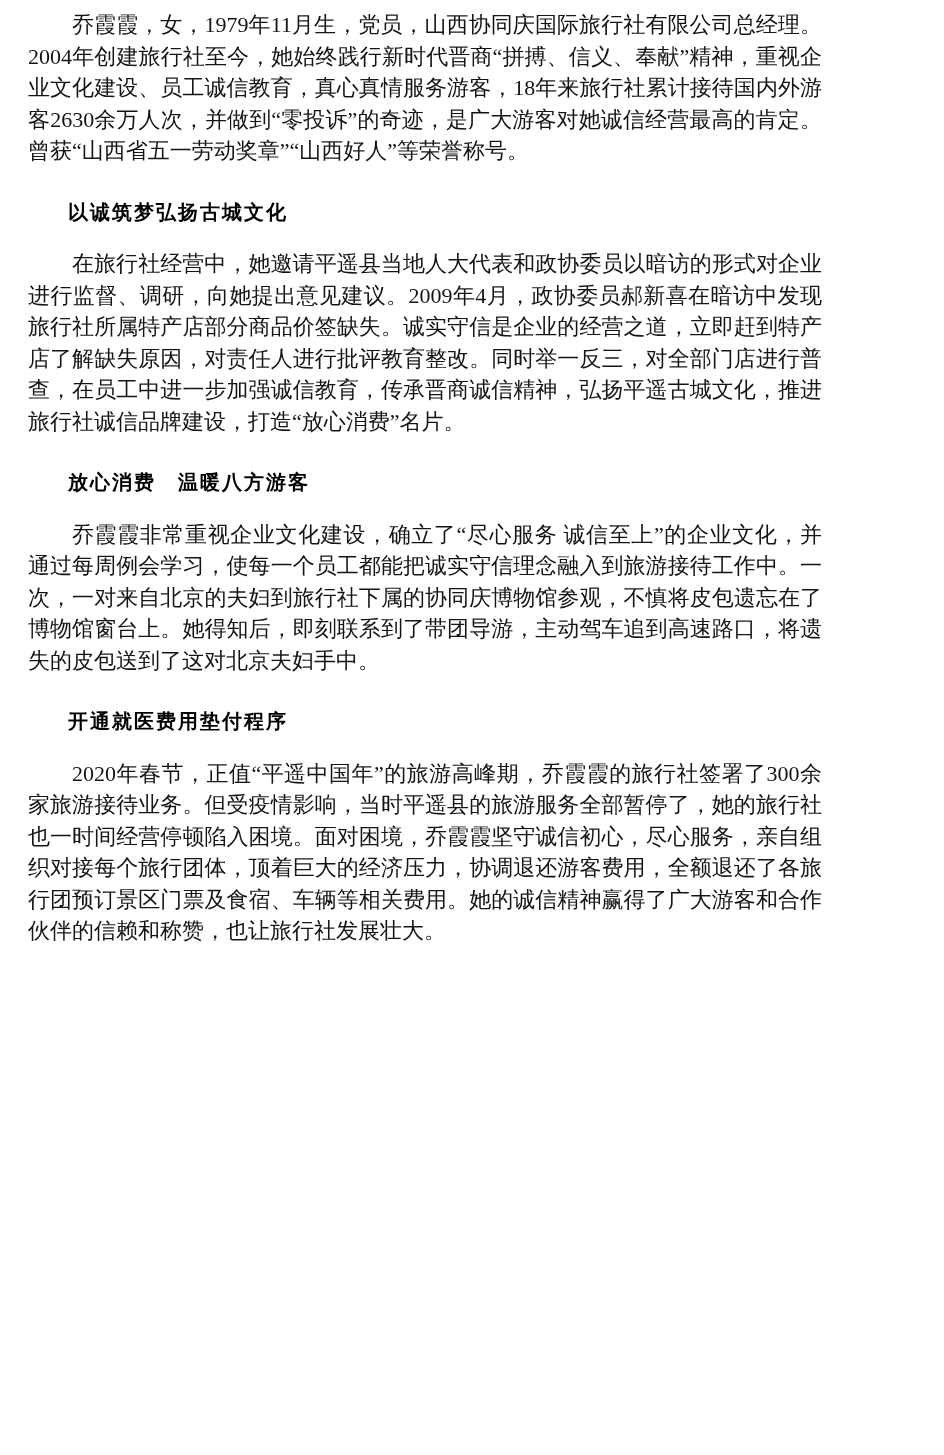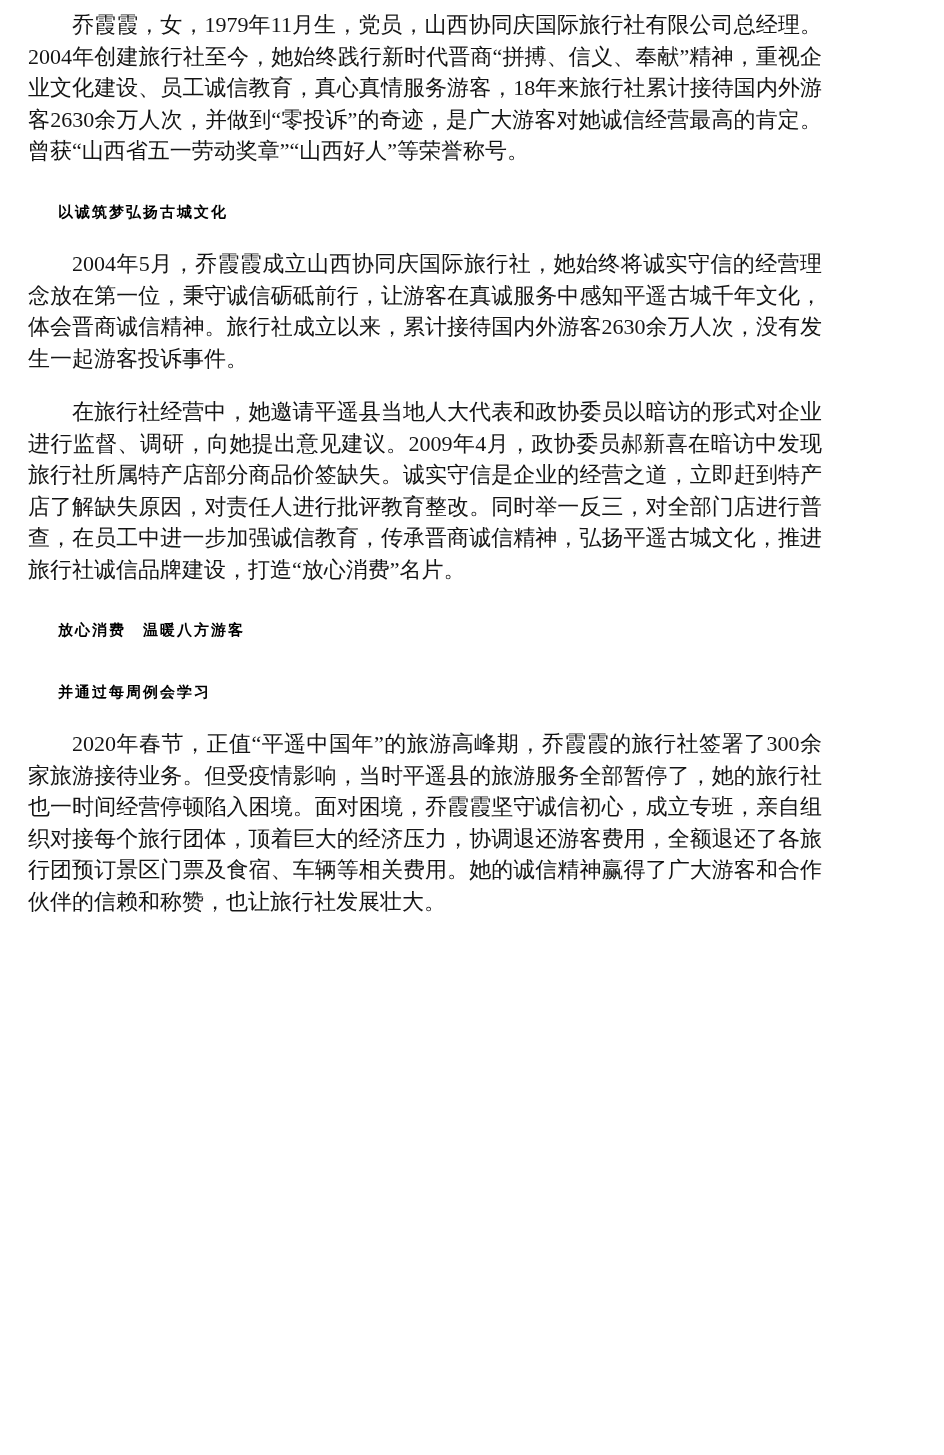--- a/index.html
+++ b/index.html
@@ -30,7 +30,7 @@
     text-indent: 2em;
   }
   .page h2 {
-    font-size: 15px;
+    font-size: 20px;
     font-weight: 700;
     color: #000000;
     margin: 30px 0 20px 0;

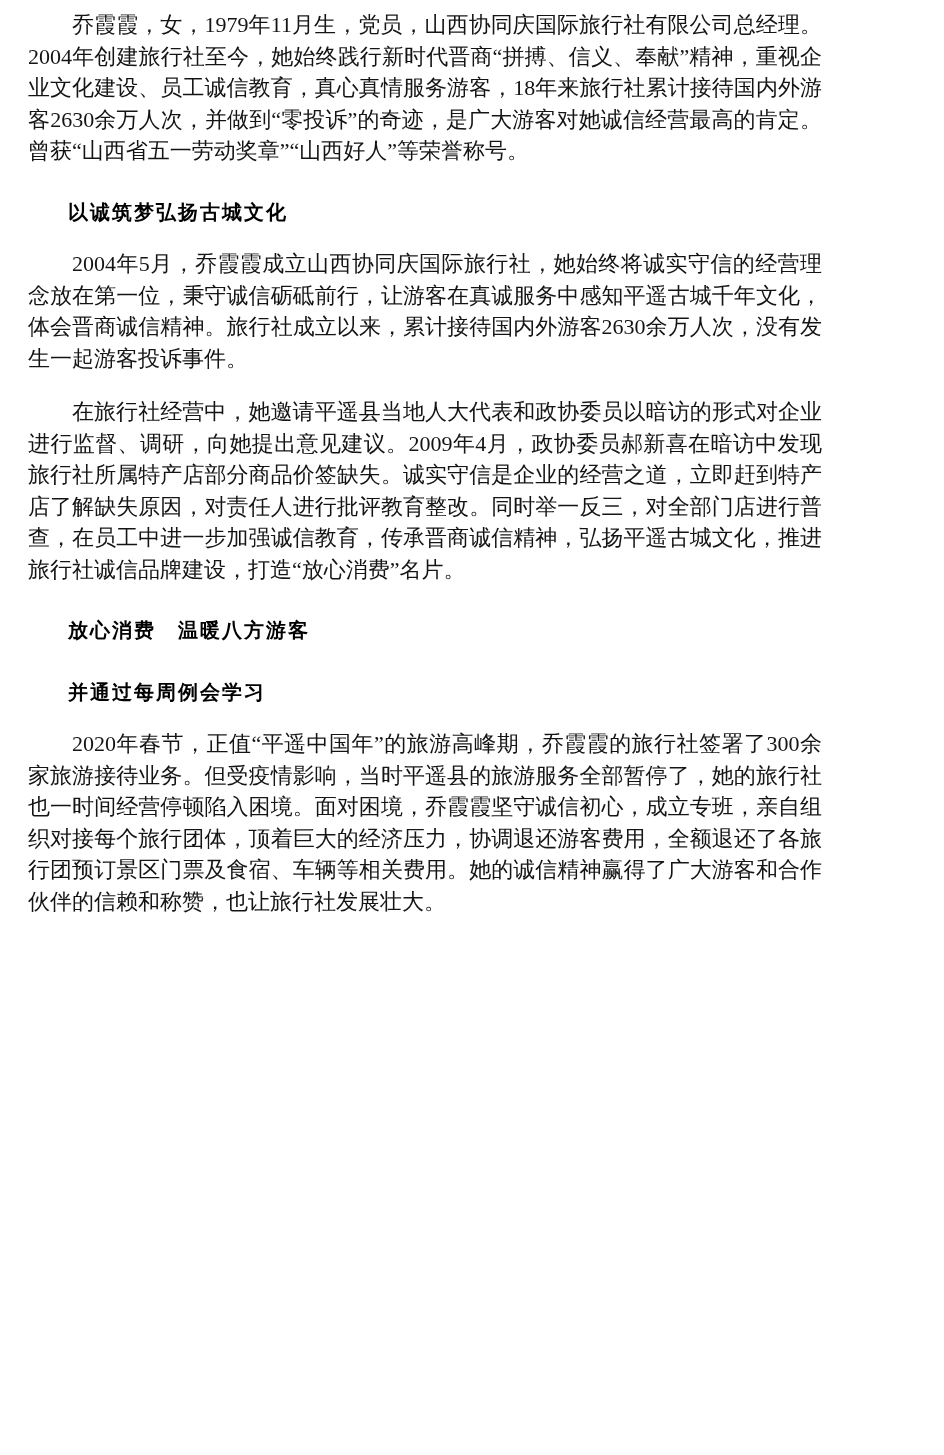--- a/index.html
+++ b/index.html
@@ -48,7 +48,6 @@
 
   <h2>以诚筑梦弘扬古城文化</h2>
 
-  <p>2004年5月，乔霞霞成立山西协同庆国际旅行社，她始终将诚实守信的经营理念放在第一位，秉守诚信砺砥前行，让游客在真诚服务中感知平遥古城千年文化，体会晋商诚信精神。旅行社成立以来，累计接待国内外游客2630余万人次，没有发生一起游客投诉事件。</p>
 
   <p>在旅行社经营中，她邀请平遥县当地人大代表和政协委员以暗访的形式对企业进行监督、调研，向她提出意见建议。2009年4月，政协委员郝新喜在暗访中发现旅行社所属特产店部分商品价签缺失。诚实守信是企业的经营之道，立即赶到特产店了解缺失原因，对责任人进行批评教育整改。同时举一反三，对全部门店进行普查，在员工中进一步加强诚信教育，传承晋商诚信精神，弘扬平遥古城文化，推进旅行社诚信品牌建设，打造“放心消费”名片。</p>
 

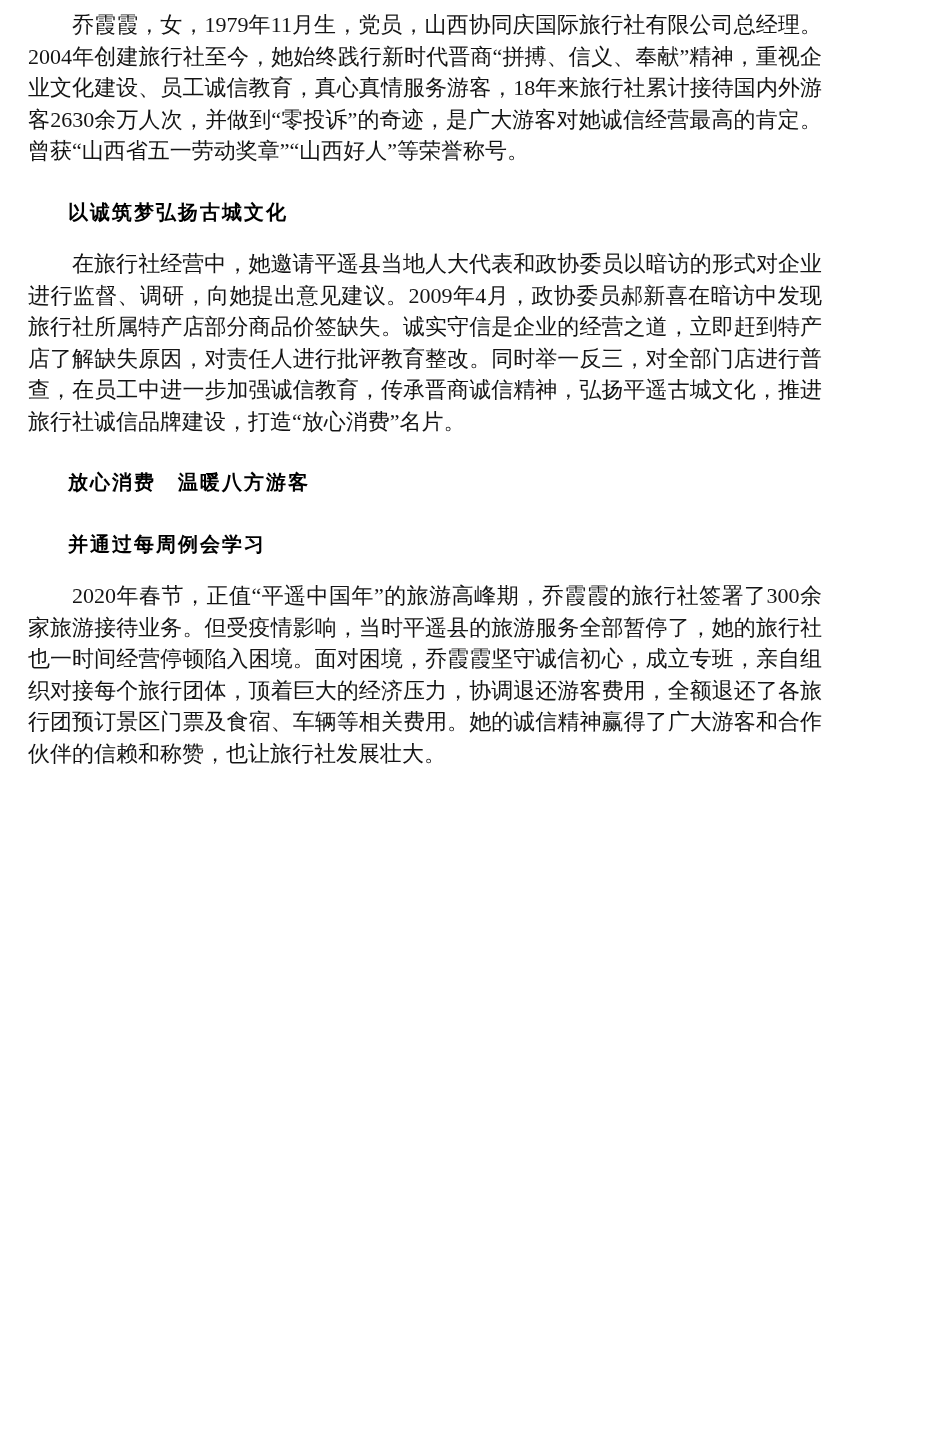--- a/index.html
+++ b/index.html
@@ -53,6 +53,7 @@
 
   <h2>放心消费　温暖八方游客</h2>
 
+  <p>乔霞霞非常重视企业文化建设，确立了“尽心服务 诚信至上”的企业文化，并通过每周例会学习，使每一个员工都能把诚实守信理念融入到旅游接待工作中。一次，一对来自北京的夫妇到旅行社下属的协同庆博物馆参观，不慎将皮包遗忘在了博物馆窗台上。她得知后，即刻联系到了带团导游，主动驾车追到高速路口，将遗失的皮包送到了这对北京夫妇手中。</p>
 
 
   <h2>并通过每周例会学习</h2>

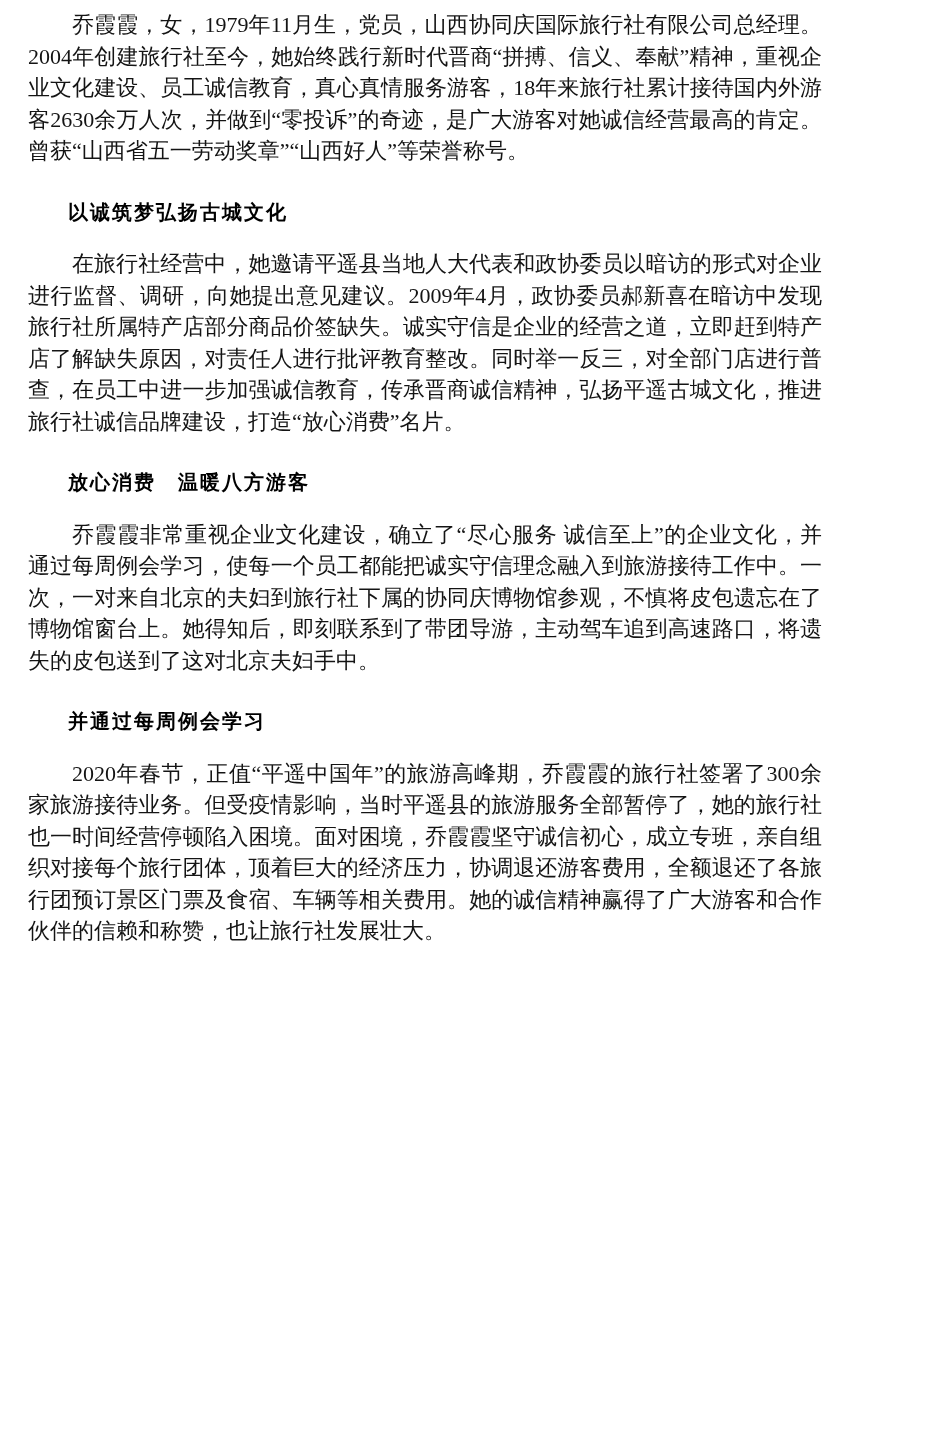--- a/index.html
+++ b/index.html
@@ -56,7 +56,7 @@
   <p>乔霞霞非常重视企业文化建设，确立了“尽心服务 诚信至上”的企业文化，并通过每周例会学习，使每一个员工都能把诚实守信理念融入到旅游接待工作中。一次，一对来自北京的夫妇到旅行社下属的协同庆博物馆参观，不慎将皮包遗忘在了博物馆窗台上。她得知后，即刻联系到了带团导游，主动驾车追到高速路口，将遗失的皮包送到了这对北京夫妇手中。</p>
 
 
-  <h2>并通过每周例会学习</h2>
+  <h2>开通就医费用垫付程序</h2>
 
   <p>2020年春节，正值“平遥中国年”的旅游高峰期，乔霞霞的旅行社签署了300余家旅游接待业务。但受疫情影响，当时平遥县的旅游服务全部暂停了，她的旅行社也一时间经营停顿陷入困境。面对困境，乔霞霞坚守诚信初心，成立专班，亲自组织对接每个旅行团体，顶着巨大的经济压力，协调退还游客费用，全额退还了各旅行团预订景区门票及食宿、车辆等相关费用。她的诚信精神赢得了广大游客和合作伙伴的信赖和称赞，也让旅行社发展壮大。</p>
 

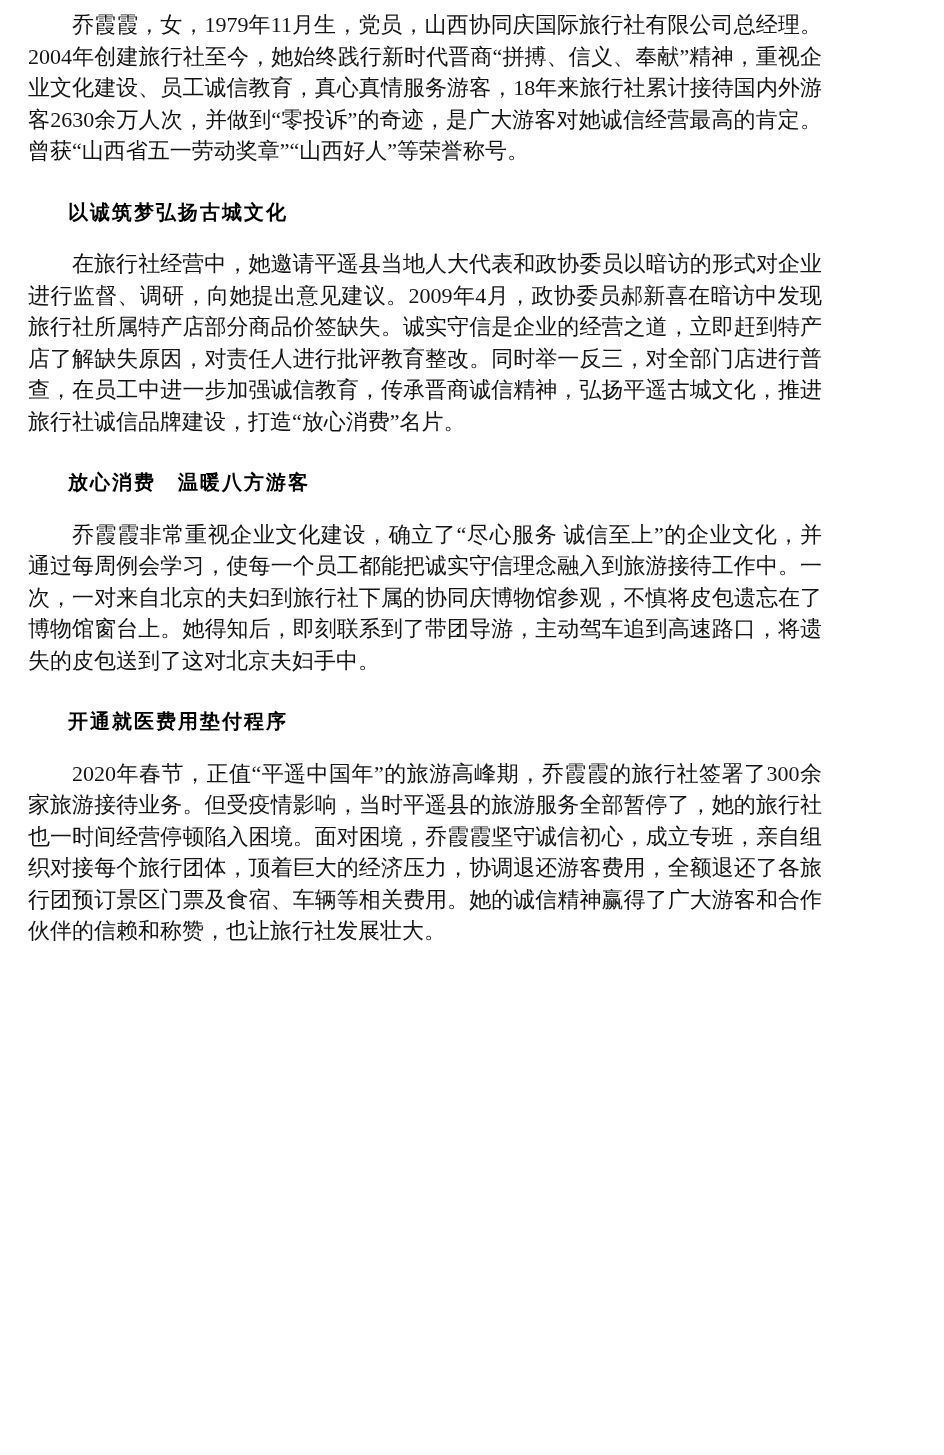--- a/index.html
+++ b/index.html
@@ -58,7 +58,7 @@
 
   <h2>开通就医费用垫付程序</h2>
 
-  <p>2020年春节，正值“平遥中国年”的旅游高峰期，乔霞霞的旅行社签署了300余家旅游接待业务。但受疫情影响，当时平遥县的旅游服务全部暂停了，她的旅行社也一时间经营停顿陷入困境。面对困境，乔霞霞坚守诚信初心，成立专班，亲自组织对接每个旅行团体，顶着巨大的经济压力，协调退还游客费用，全额退还了各旅行团预订景区门票及食宿、车辆等相关费用。她的诚信精神赢得了广大游客和合作伙伴的信赖和称赞，也让旅行社发展壮大。</p>
+  <p>2020年春节，正值“平遥中国年”的旅游高峰期，乔霞霞的旅行社签署了300余家旅游接待业务。但受疫情影响，当时平遥县的旅游服务全部暂停了，她的旅行社也一时间经营停顿陷入困境。面对困境，乔霞霞坚守诚信初心，尽心服务，亲自组织对接每个旅行团体，顶着巨大的经济压力，协调退还游客费用，全额退还了各旅行团预订景区门票及食宿、车辆等相关费用。她的诚信精神赢得了广大游客和合作伙伴的信赖和称赞，也让旅行社发展壮大。</p>
 
 
 </div>

